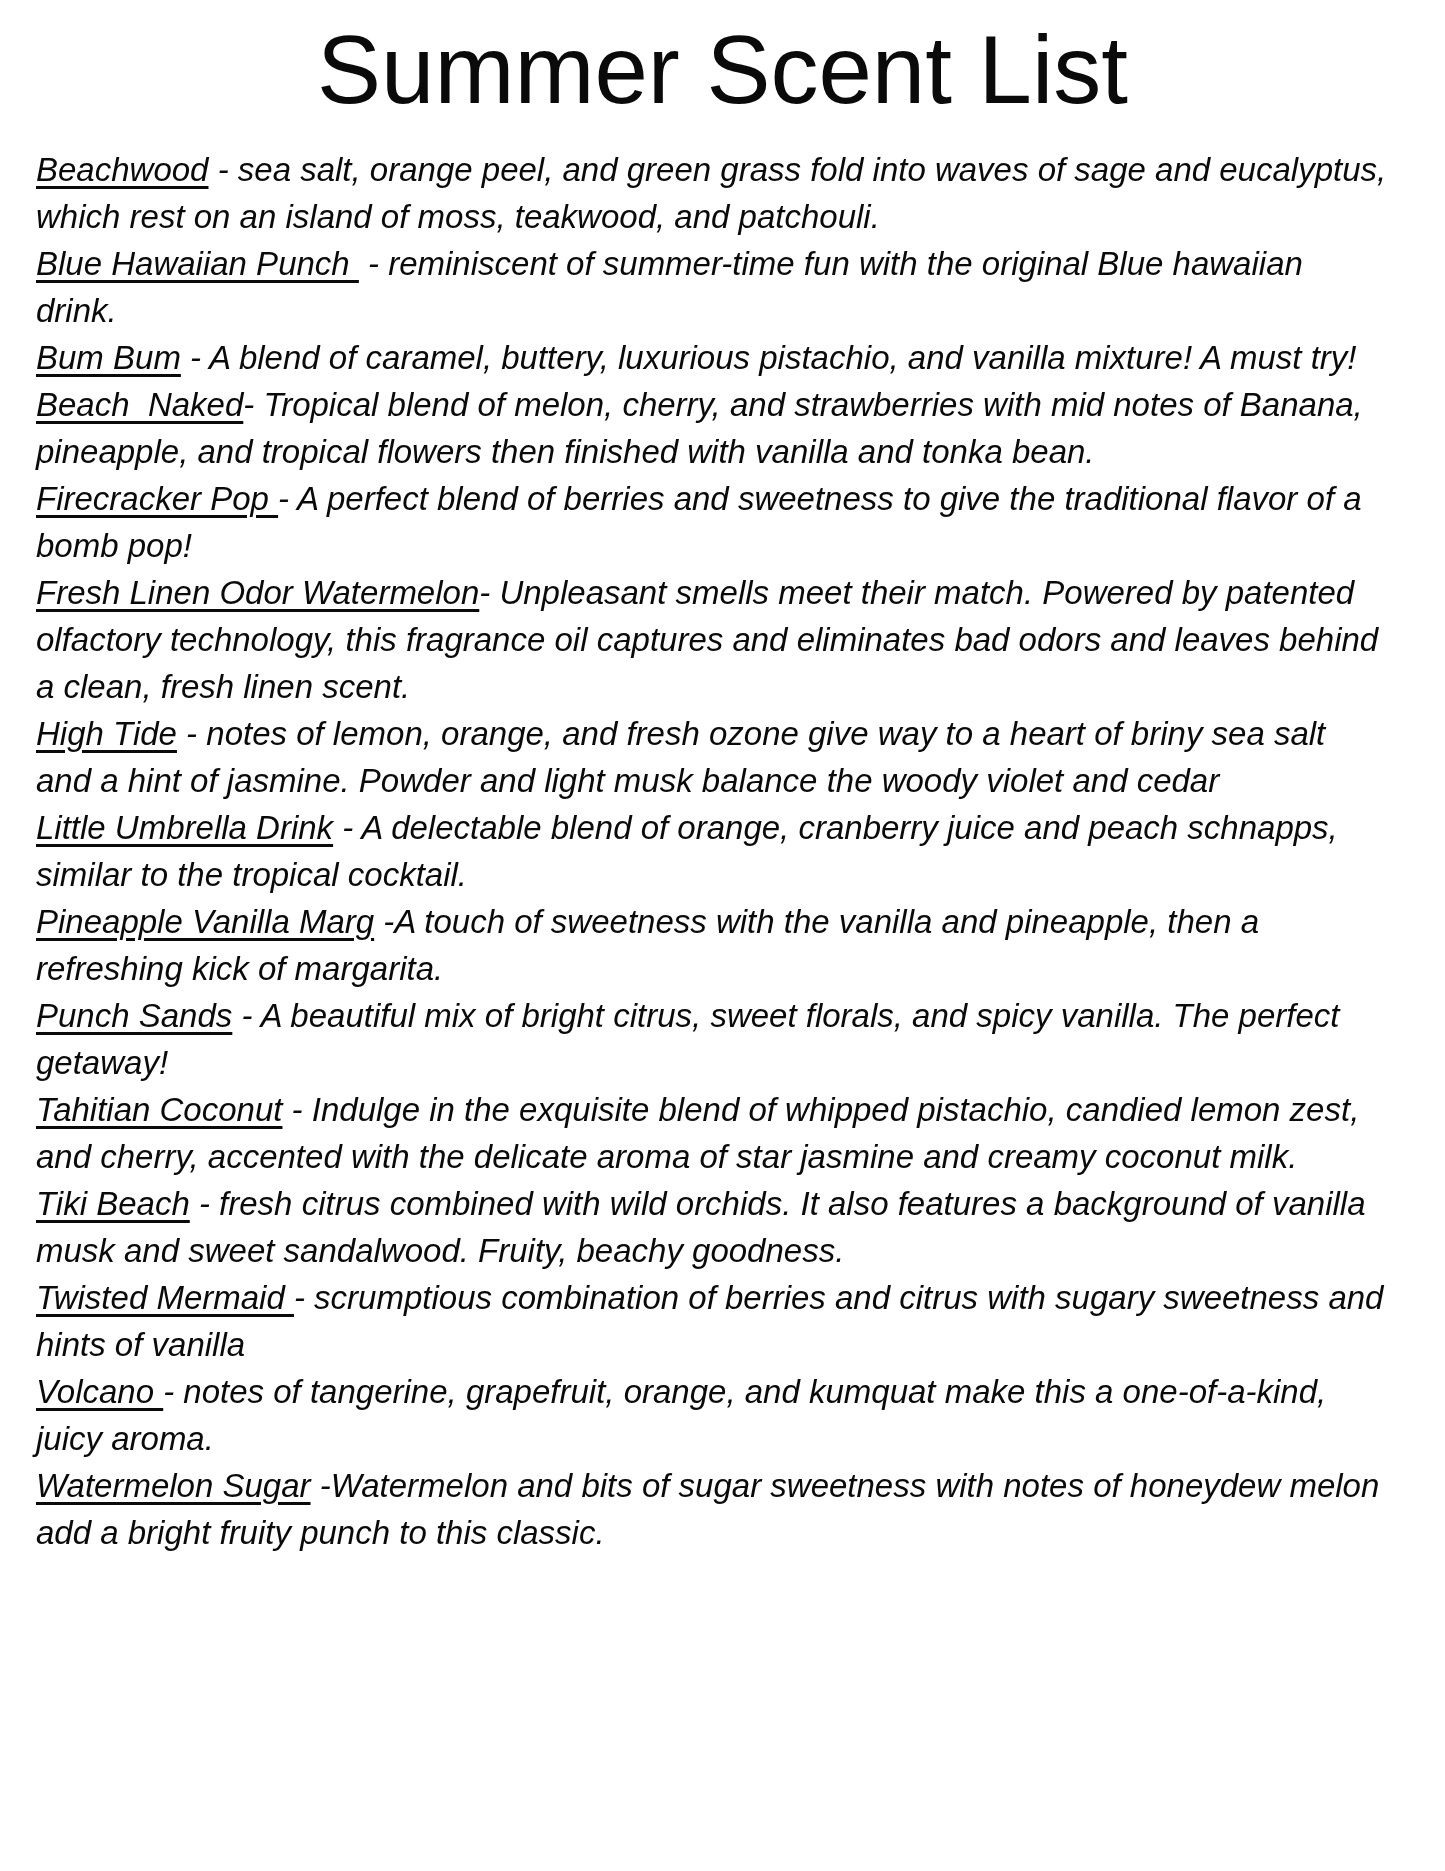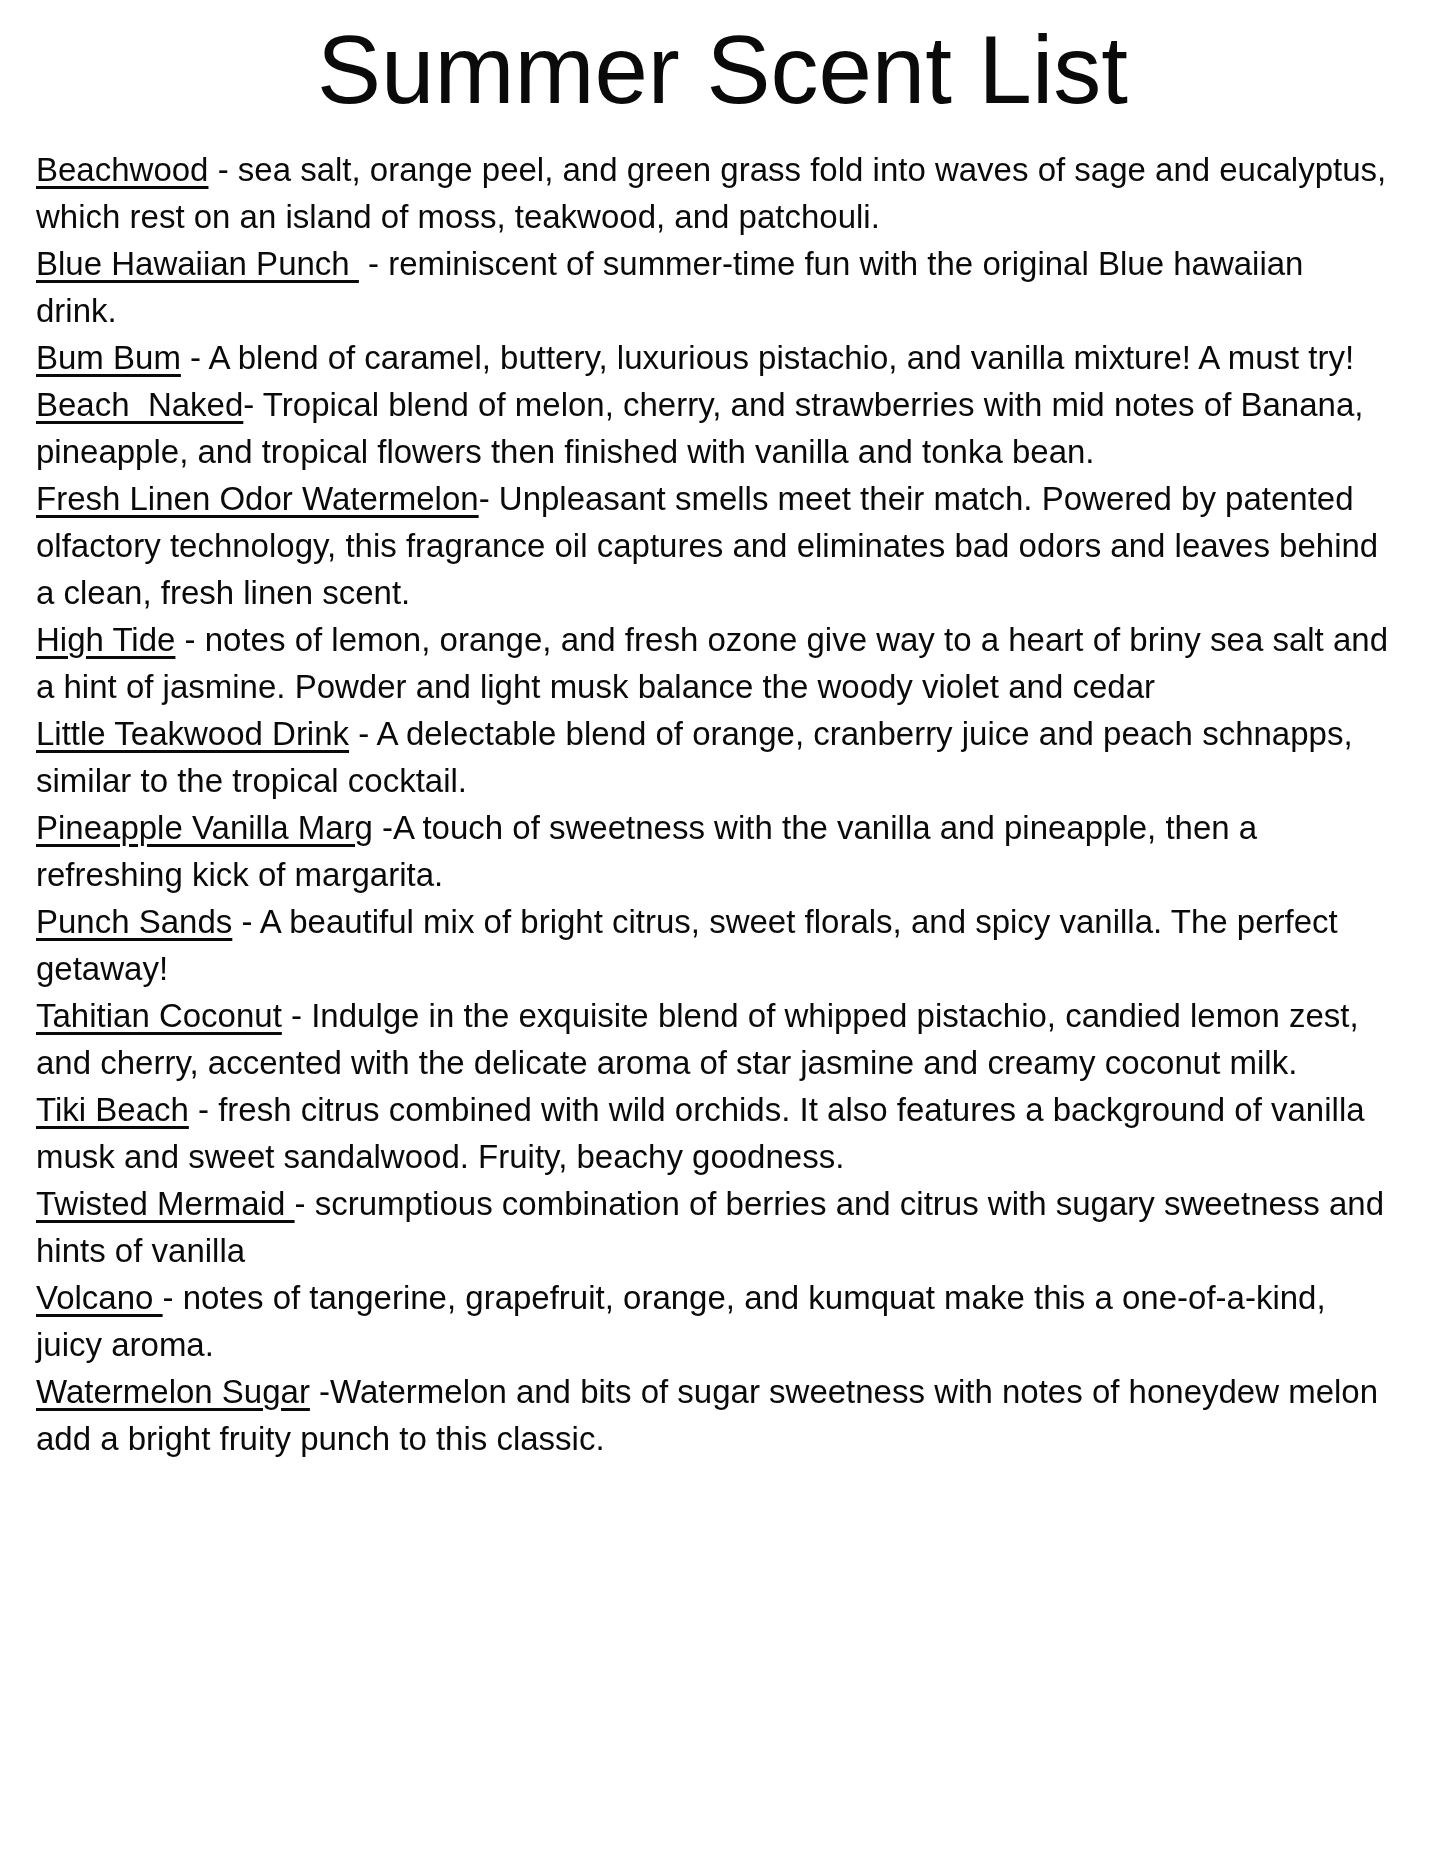--- a/index.html
+++ b/index.html
@@ -31,6 +31,7 @@
     font-size: 33px;
     line-height: 47px;
     font-weight: 400;
+    font-style: italic;
   }
   .scent-item {
     margin: 0;

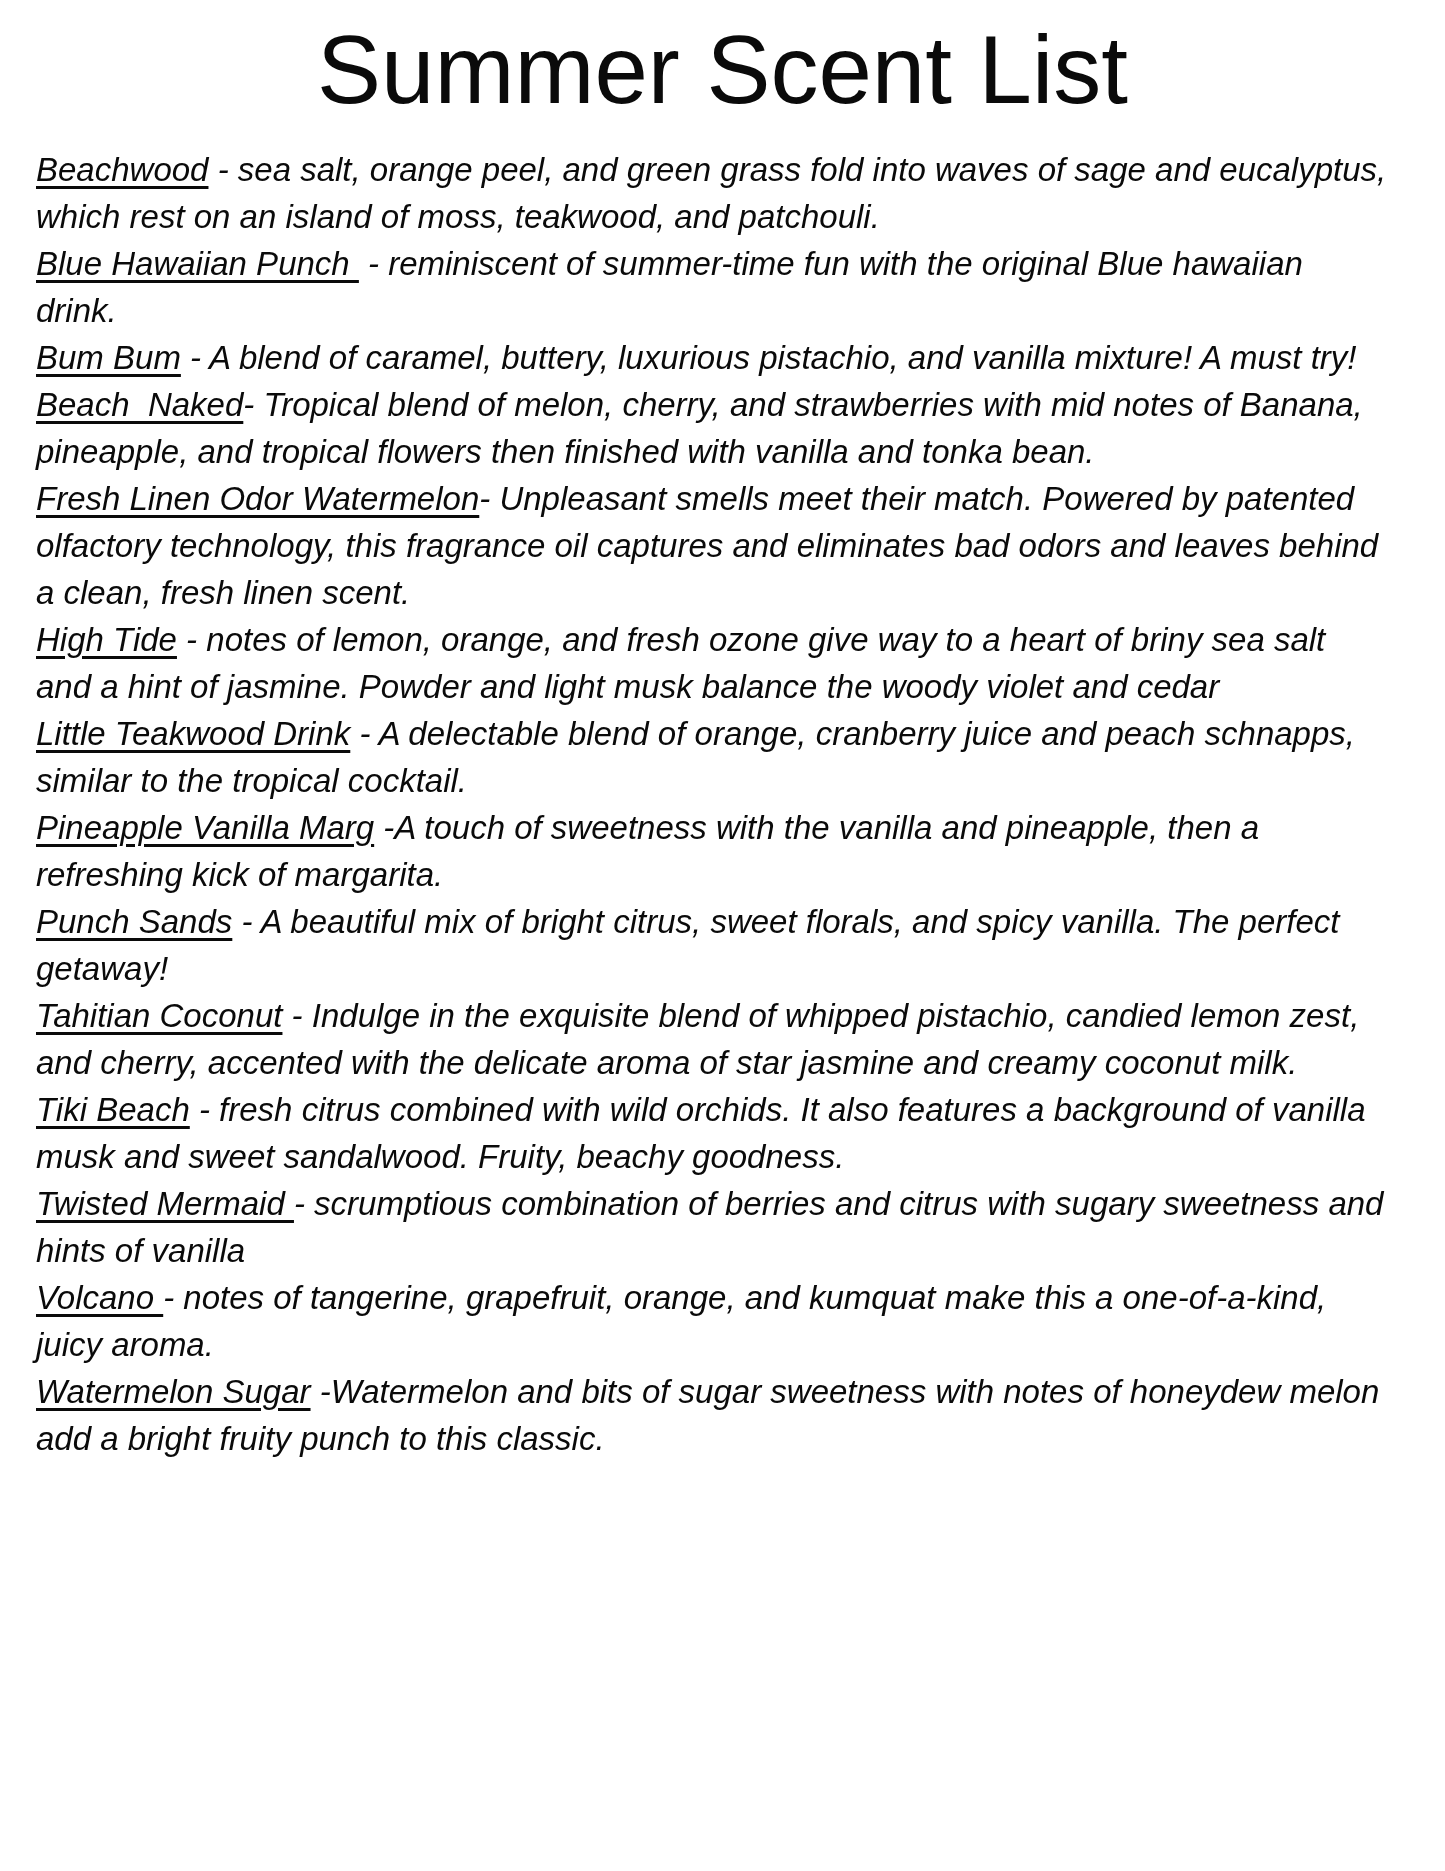--- a/index.html
+++ b/index.html
@@ -62,6 +62,7 @@
 
   <p class="scent-item"><span class="scent-name">Beach  Naked</span><span class="scent-desc">- Tropical blend of melon, cherry, and strawberries with mid notes of Banana, pineapple, and tropical flowers then finished with vanilla and tonka bean.</span></p>
 
+  <p class="scent-item"><span class="scent-name">Firecracker Pop </span><span class="scent-desc">- A perfect blend of berries and sweetness to give the traditional flavor of a bomb pop!</span></p>
 
   <p class="scent-item"><span class="scent-name">Fresh Linen Odor Watermelon</span><span class="scent-desc">- Unpleasant smells meet their match. Powered by patented olfactory technology, this fragrance oil captures and eliminates bad odors and leaves behind a clean, fresh linen scent.</span></p>
 

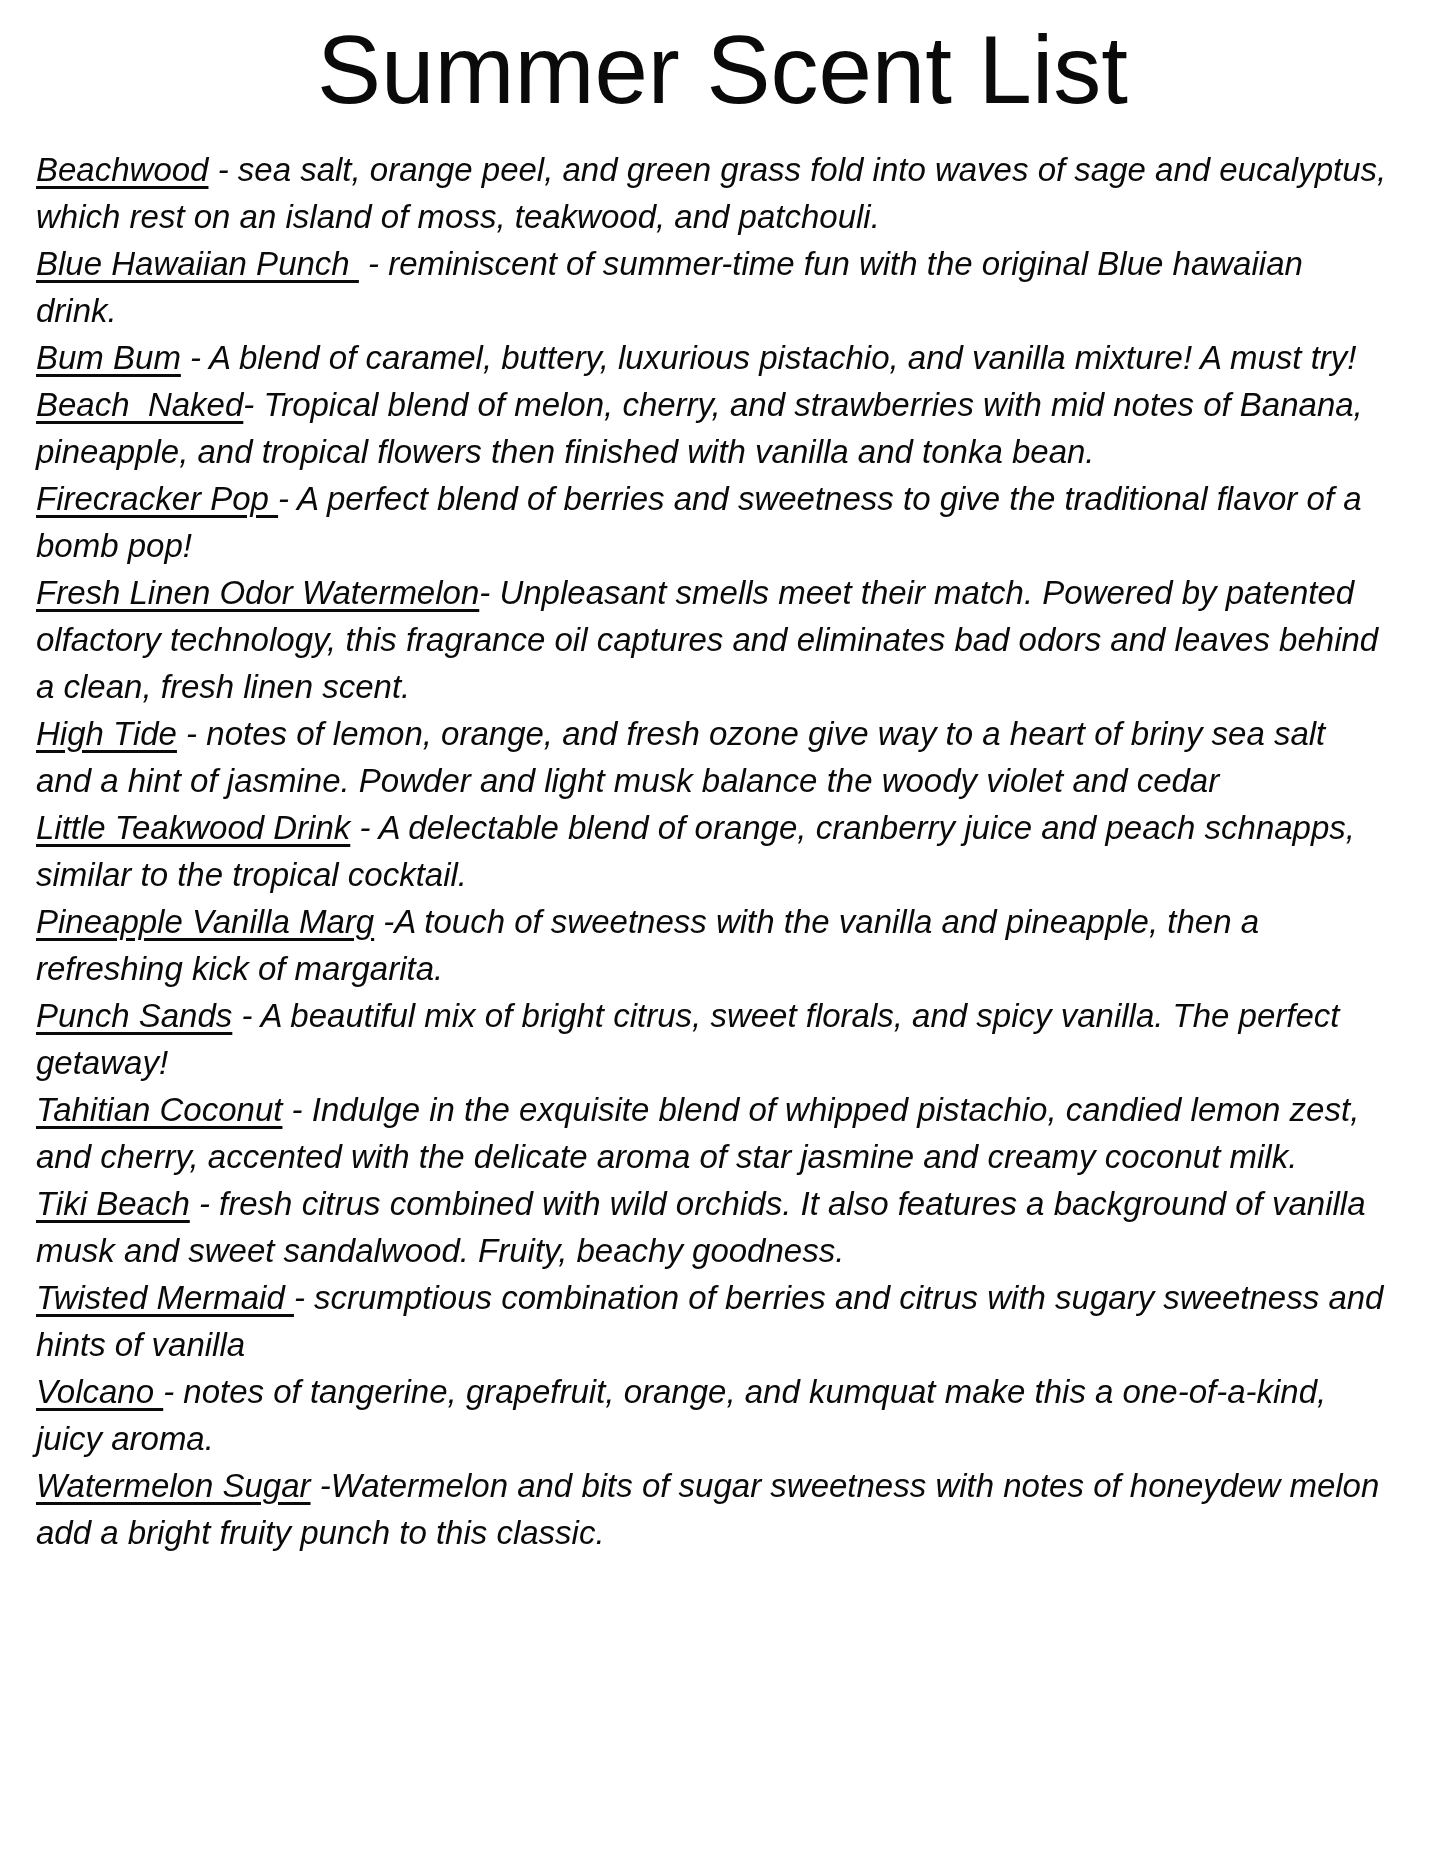--- a/index.html
+++ b/index.html
@@ -68,7 +68,7 @@
 
   <p class="scent-item"><span class="scent-name">High Tide</span><span class="scent-desc"> - notes of lemon, orange, and fresh ozone give way to a heart of briny sea salt and a hint of jasmine. Powder and light musk balance the woody violet and cedar</span></p>
 
-  <p class="scent-item"><span class="scent-name">Little Teakwood Drink</span><span class="scent-desc"> - A delectable blend of orange, cranberry juice and peach schnapps, similar to the tropical cocktail.</span></p>
+  <p class="scent-item"><span class="scent-name">Little Umbrella Drink</span><span class="scent-desc"> - A delectable blend of orange, cranberry juice and peach schnapps, similar to the tropical cocktail.</span></p>
 
 
   <p class="scent-item"><span class="scent-name">Pineapple Vanilla Marg</span><span class="scent-desc"> -A touch of sweetness with the vanilla and pineapple, then a refreshing kick of margarita.</span></p>

